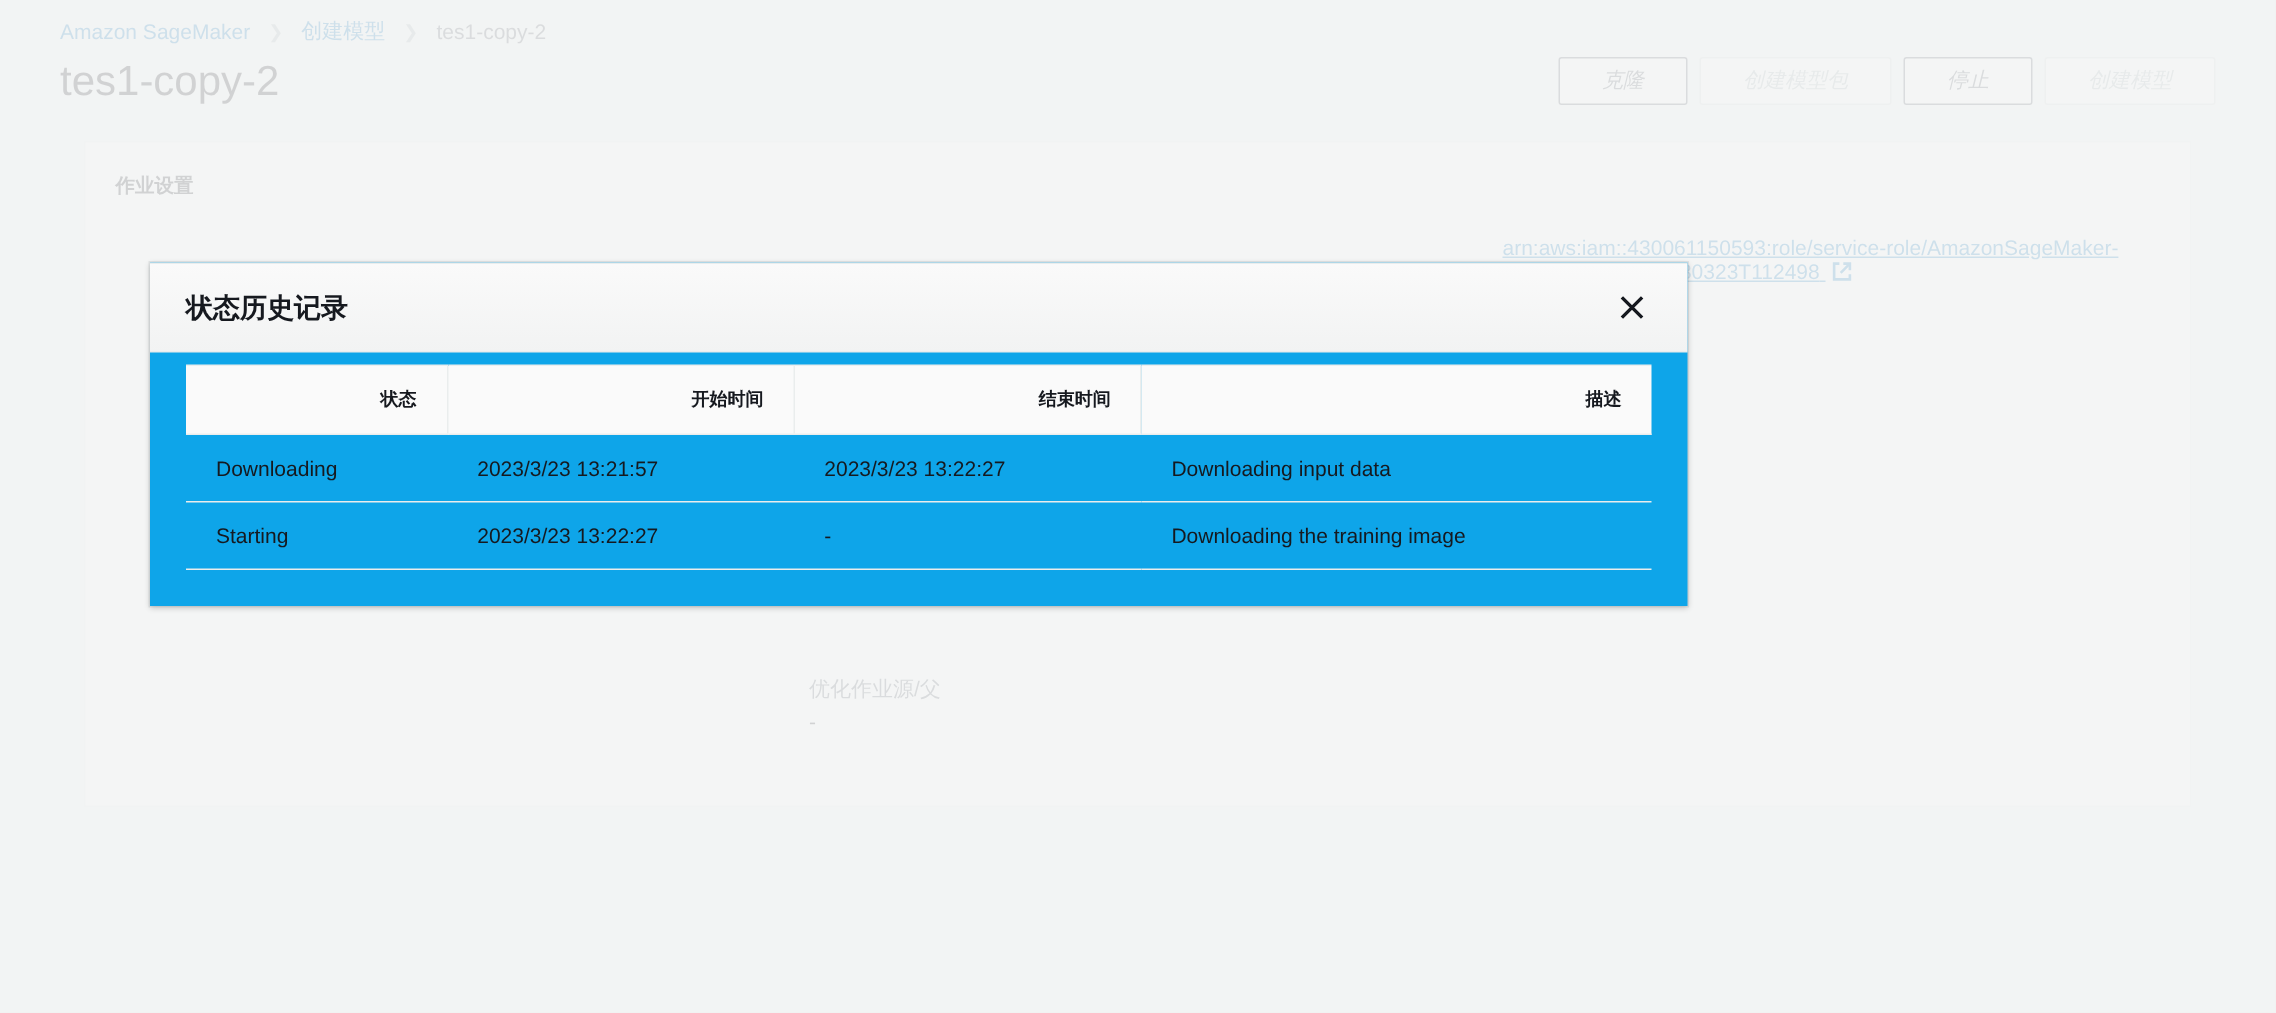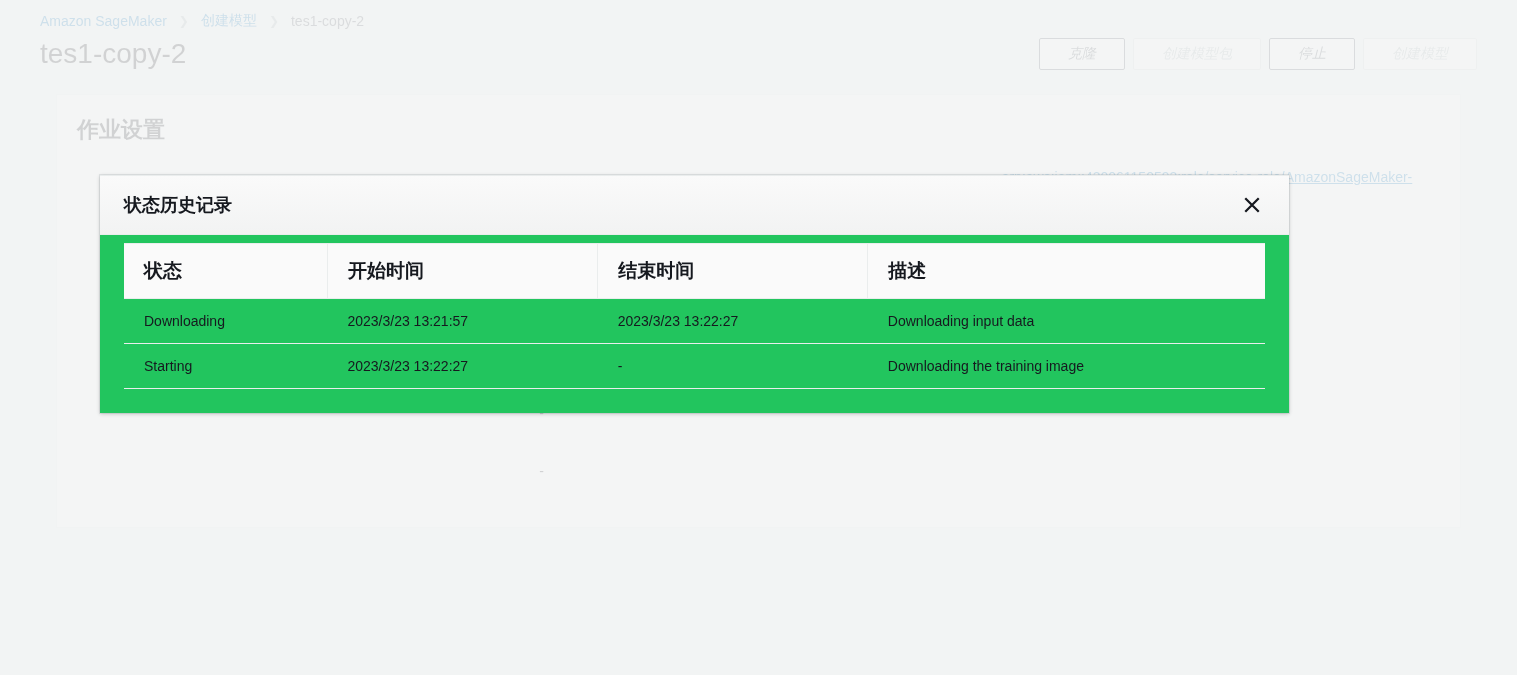--- a/index.html
+++ b/index.html
@@ -65,7 +65,7 @@
       padding: 20px 20px 30px 20px;
       margin: 0 16px;
     }
-    .panel-title { font-size: 22px; font-weight: 700; margin-bottom: 24px; }
+    .panel-title { font-size: 13px; font-weight: 700; margin-bottom: 24px; }
     .grid3 { display: grid; grid-template-columns: 1fr 1fr 1fr; gap: 24px 24px; }
     .k { color: #545b64; font-size: 14px; margin-bottom: 4px; }
     .v { color: #16191f; }

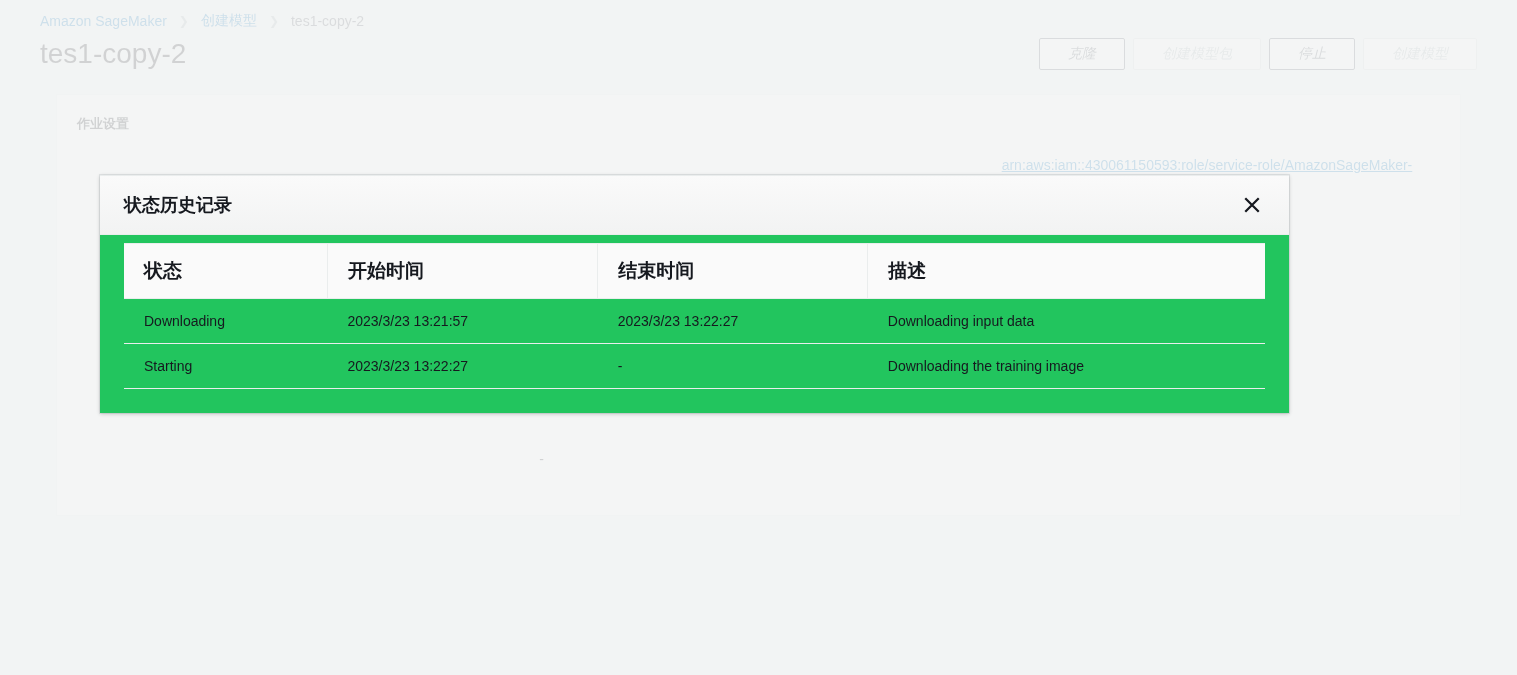--- a/index.html
+++ b/index.html
@@ -76,8 +76,8 @@
       position: absolute;
       left: 100px;
       top: 175px;
-      width: 1189px;
-      background: #22c55e;
+      width: 1025px;
+      background: #0ea5e9;
       box-shadow: 0 1px 4px rgba(0,0,0,0.2), 0 0 0 1px rgba(0,28,36,0.07);
       border-top: 1px solid #eaeded;
       z-index: 20;

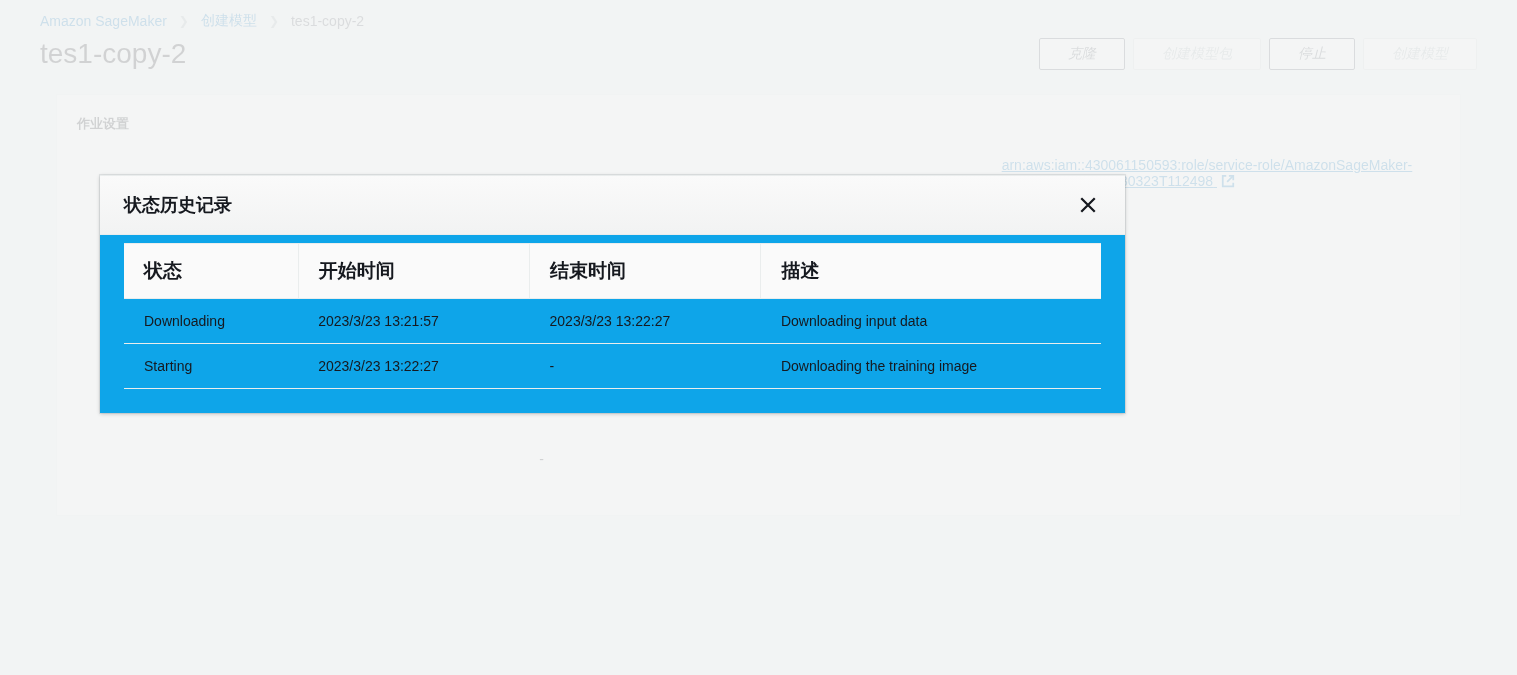--- a/index.html
+++ b/index.html
@@ -95,9 +95,9 @@
     .modal-body { padding: 0 24px 24px 24px; }
     table { width: 100%; border-collapse: collapse; margin-top: 8px; }
     th {
-      text-align: left;
+      text-align: right;
       font-weight: 700;
-      font-size: 19px;
+      font-size: 12px;
       padding: 14px 20px;
       background: #fafafa;
       border-bottom: 1px solid #eaeded;

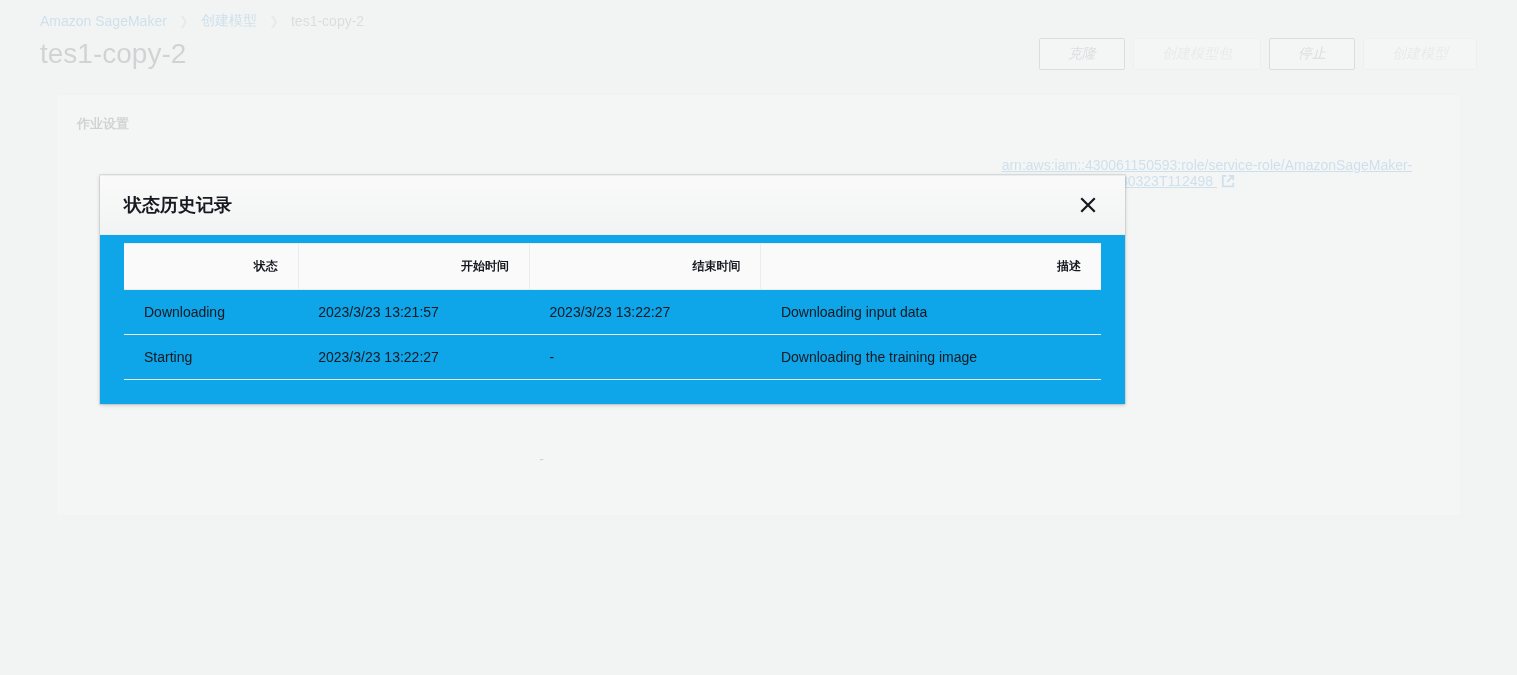--- a/index.html
+++ b/index.html
@@ -164,6 +164,7 @@
 
       <div></div>
       <div class="cell">
+        <div class="k">优化作业源/父</div>
         <div class="v">-</div>
       </div>
       <div></div>

